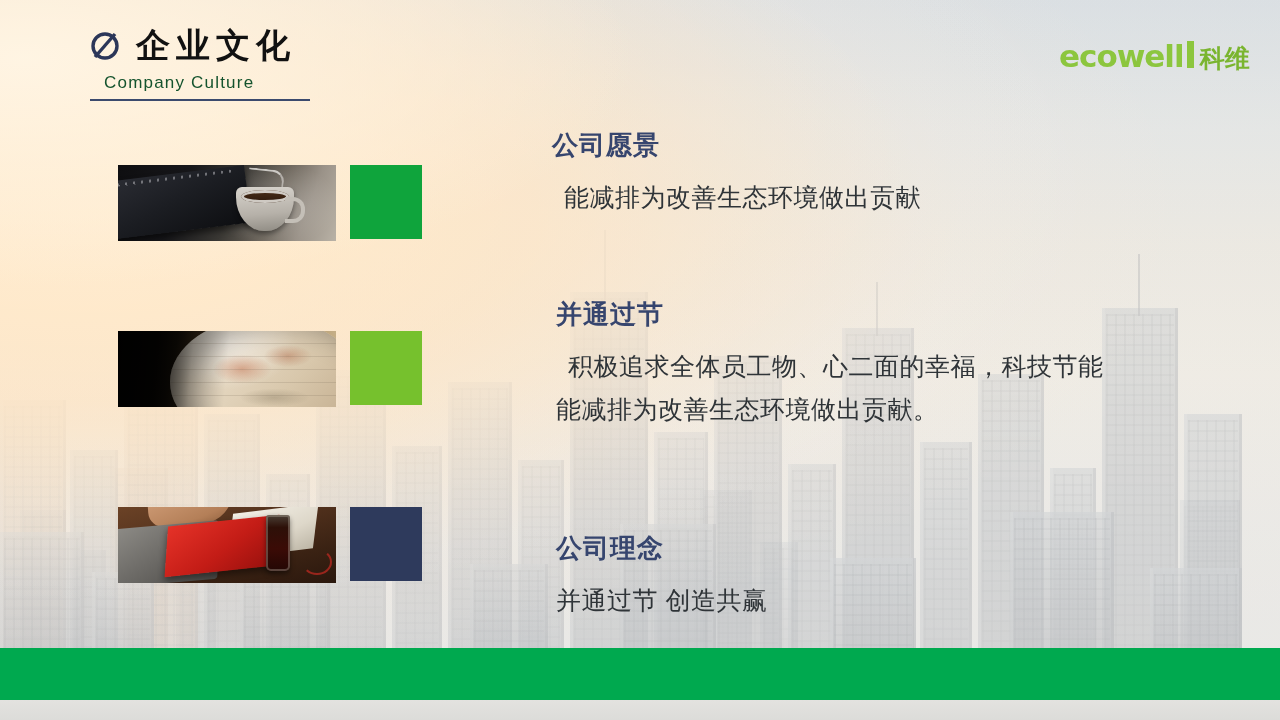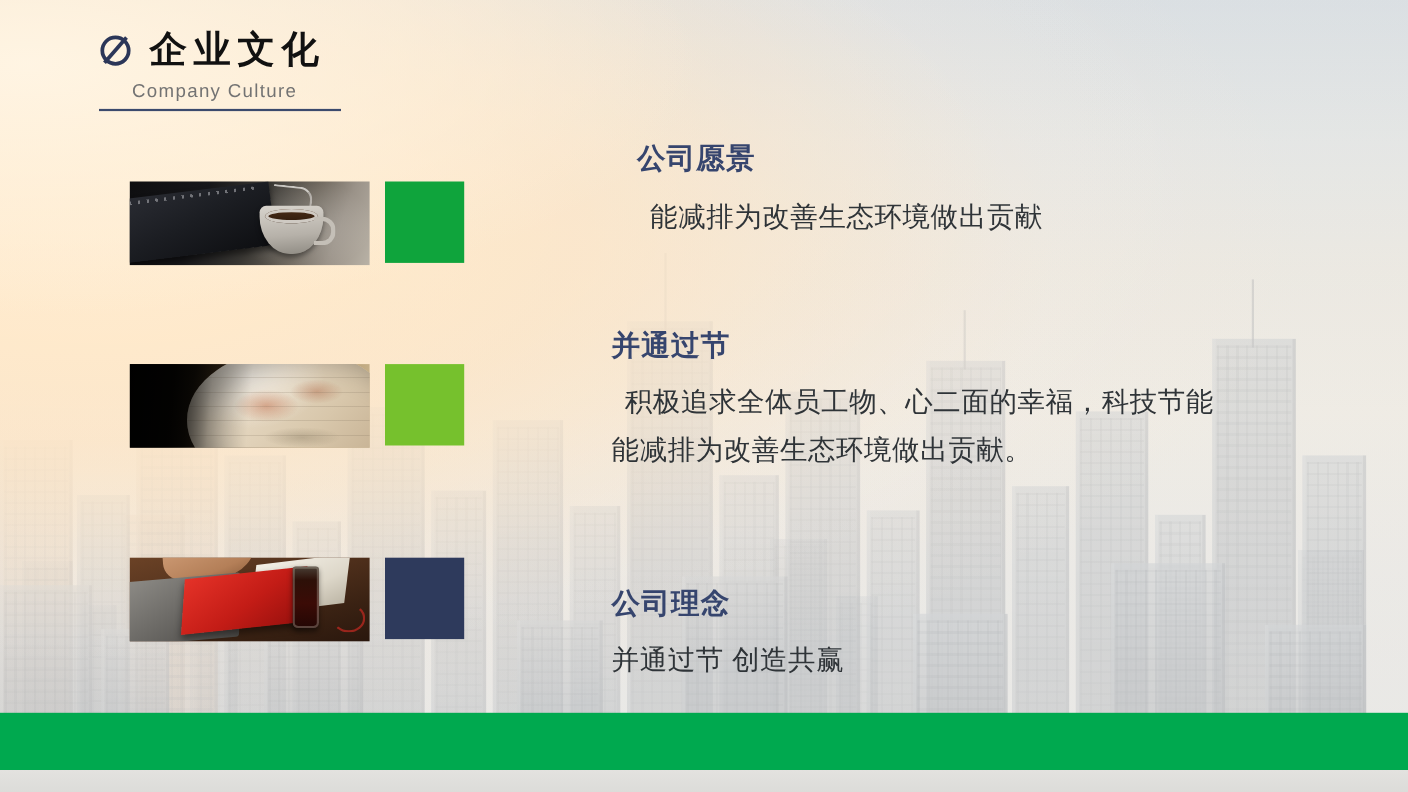--- a/index.html
+++ b/index.html
@@ -384,6 +384,11 @@
     <div class="title-rule"></div>
   </div>
 
+  <div class="logo">
+    <span class="logo-eco">ecowell</span>
+    <span class="logo-bar"></span>
+    <span class="logo-cn">科维</span>
+  </div>
 
   <div class="media-row" style="left:118px; top:165px;">
     <div class="photo ph1">

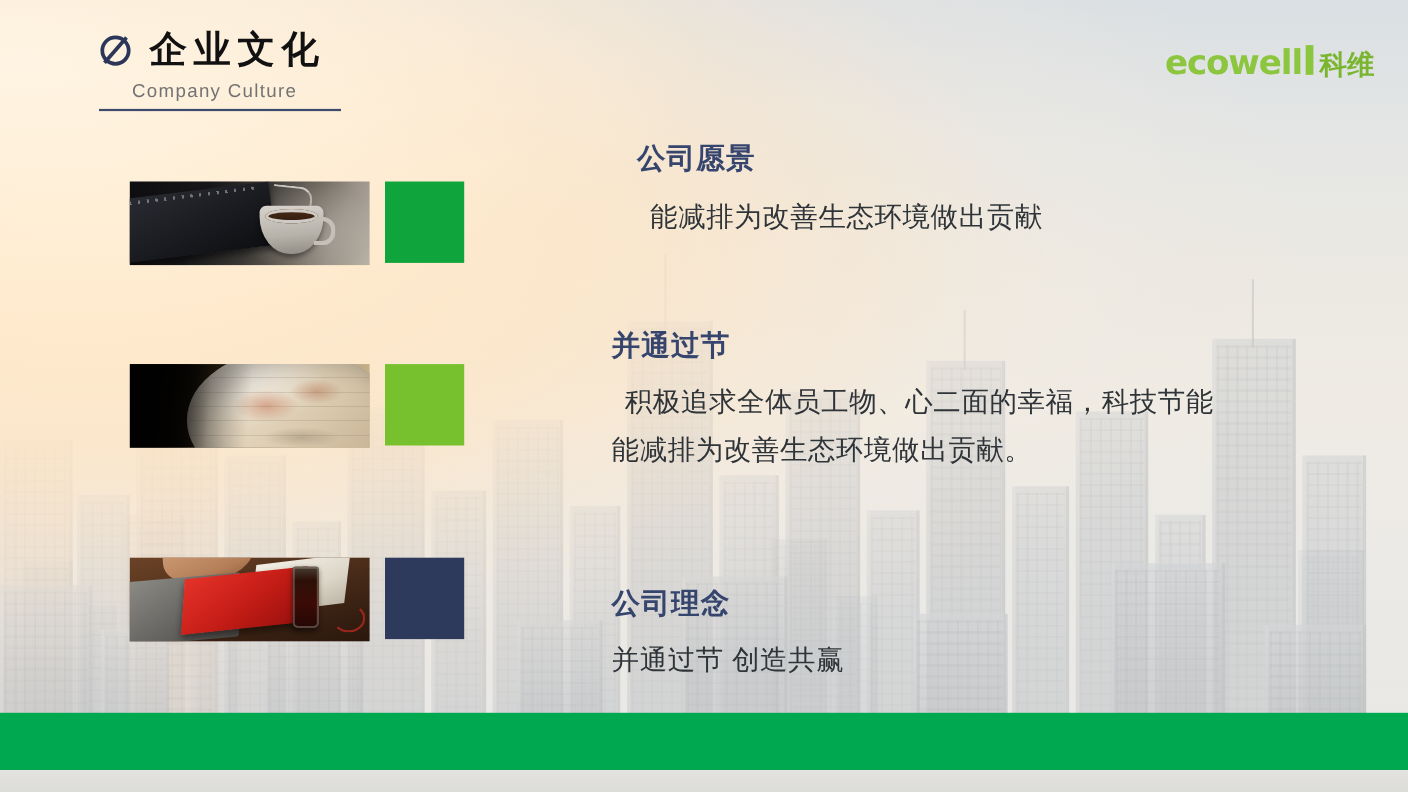--- a/index.html
+++ b/index.html
@@ -112,9 +112,9 @@
   }
   .title-en {
     margin-top: 11px;
-    margin-left: 32px;
+    margin-left: 16px;
     font-size: 17px;
-    color: #737373;
+    color: #14532d;
     letter-spacing: 1.2px;
     white-space: nowrap;
   }

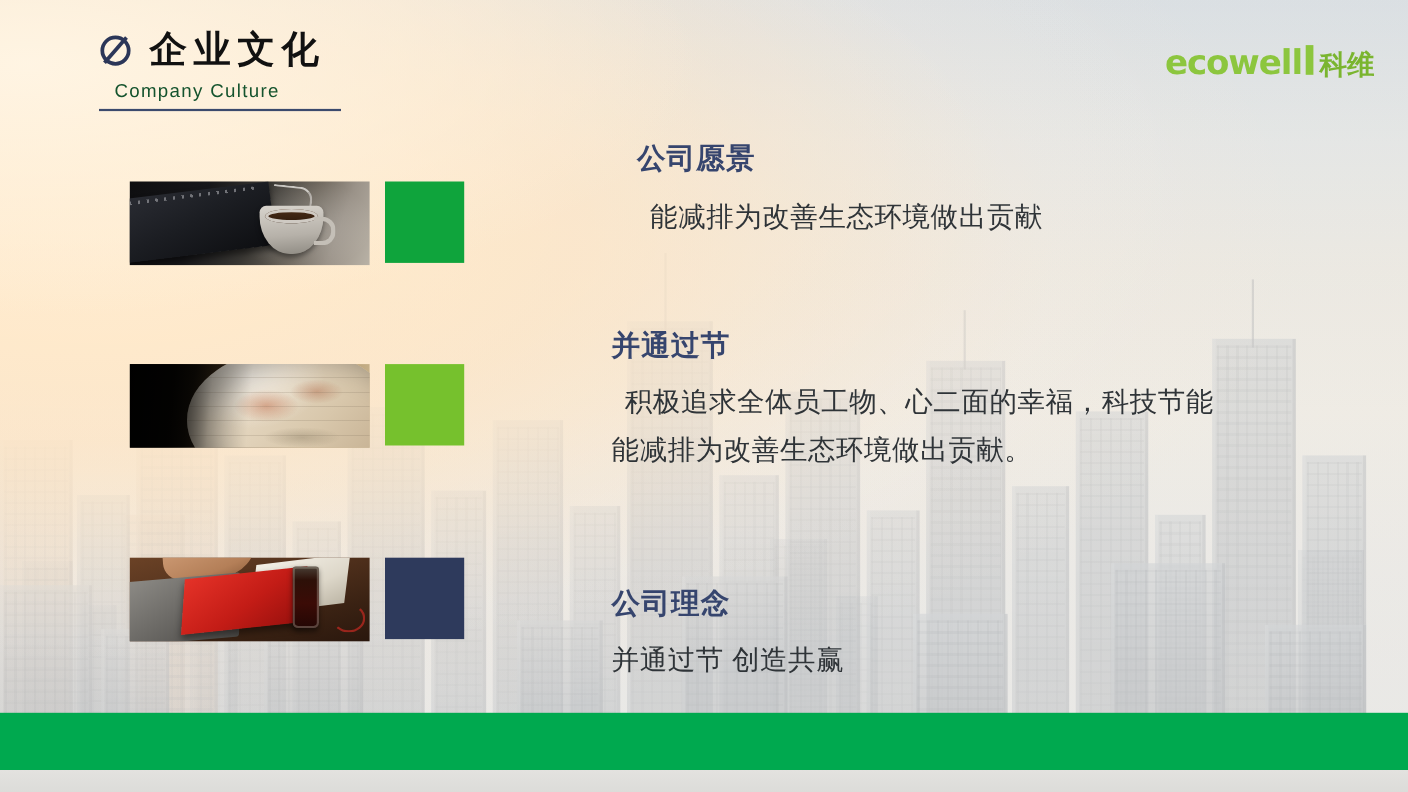--- a/index.html
+++ b/index.html
@@ -399,7 +399,7 @@
     <div class="swatch" style="background:#0fa43c;"></div>
   </div>
 
-  <div class="section" style="left:579px; top:132px;font-family:Liberation Serif, serif;">
+  <div class="section" style="left:552px; top:132px;">
     <div class="sec-head">公司愿景</div>
     <div class="sec-body indent">能减排为改善生态环境做出贡献</div>
   </div>

